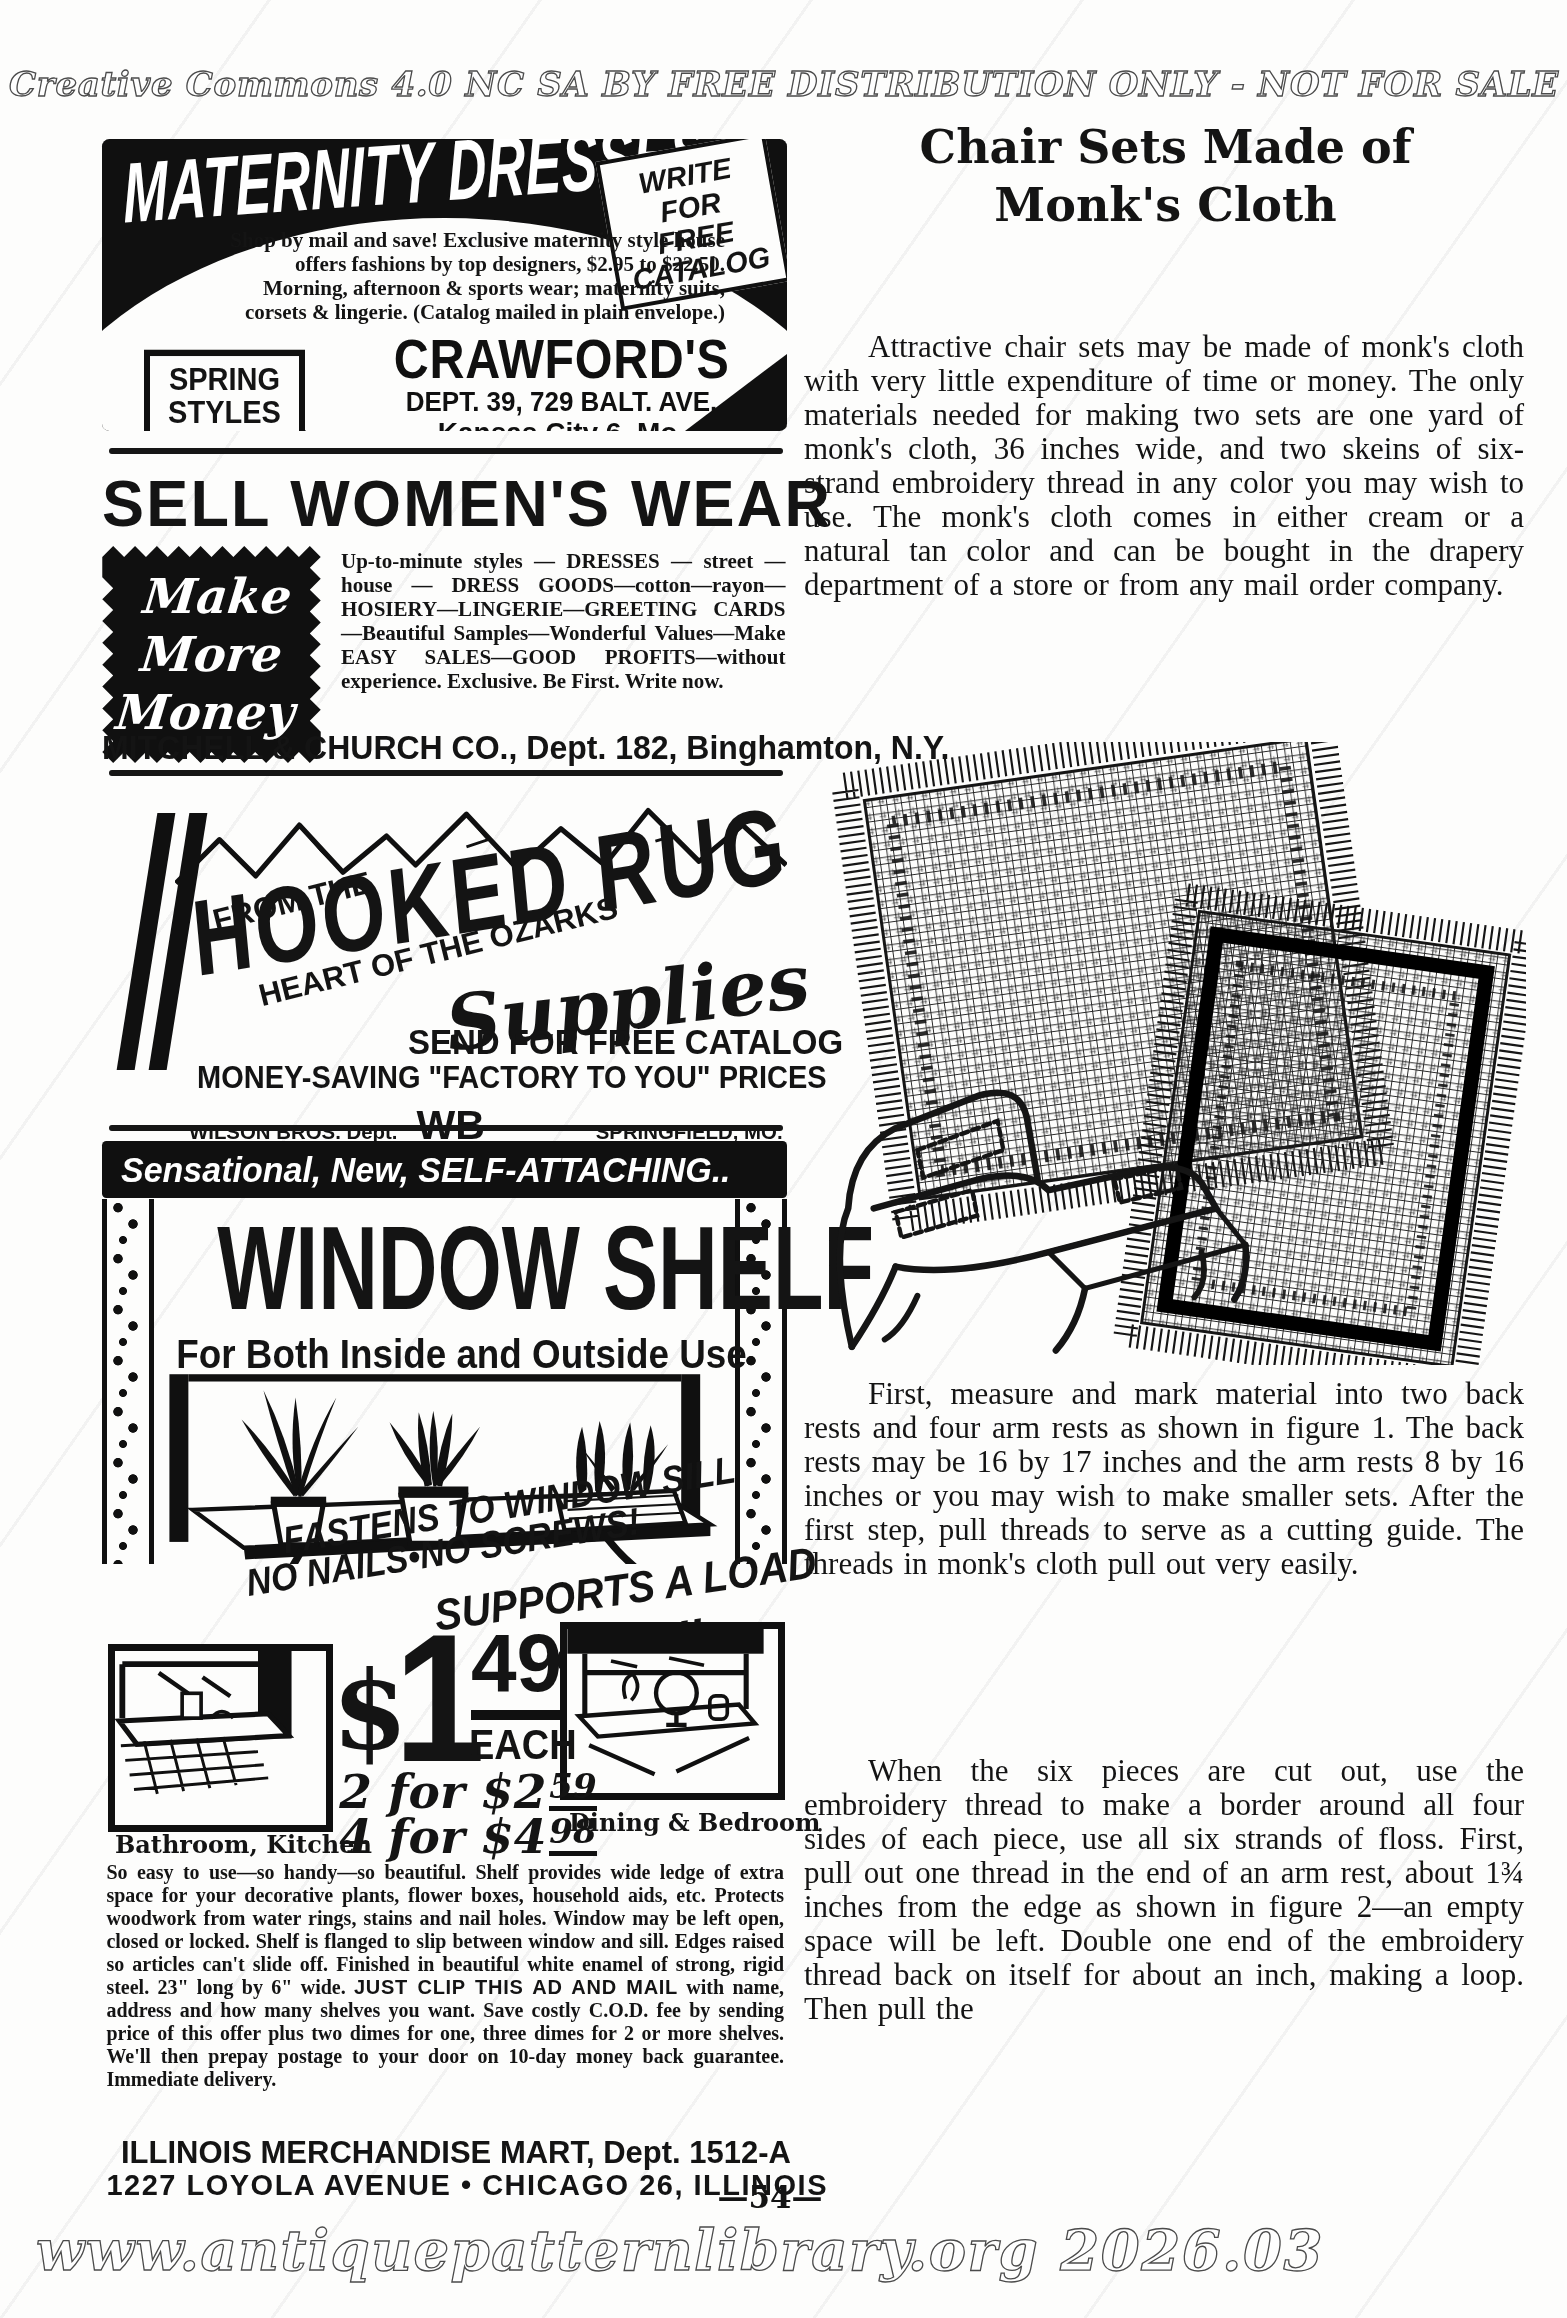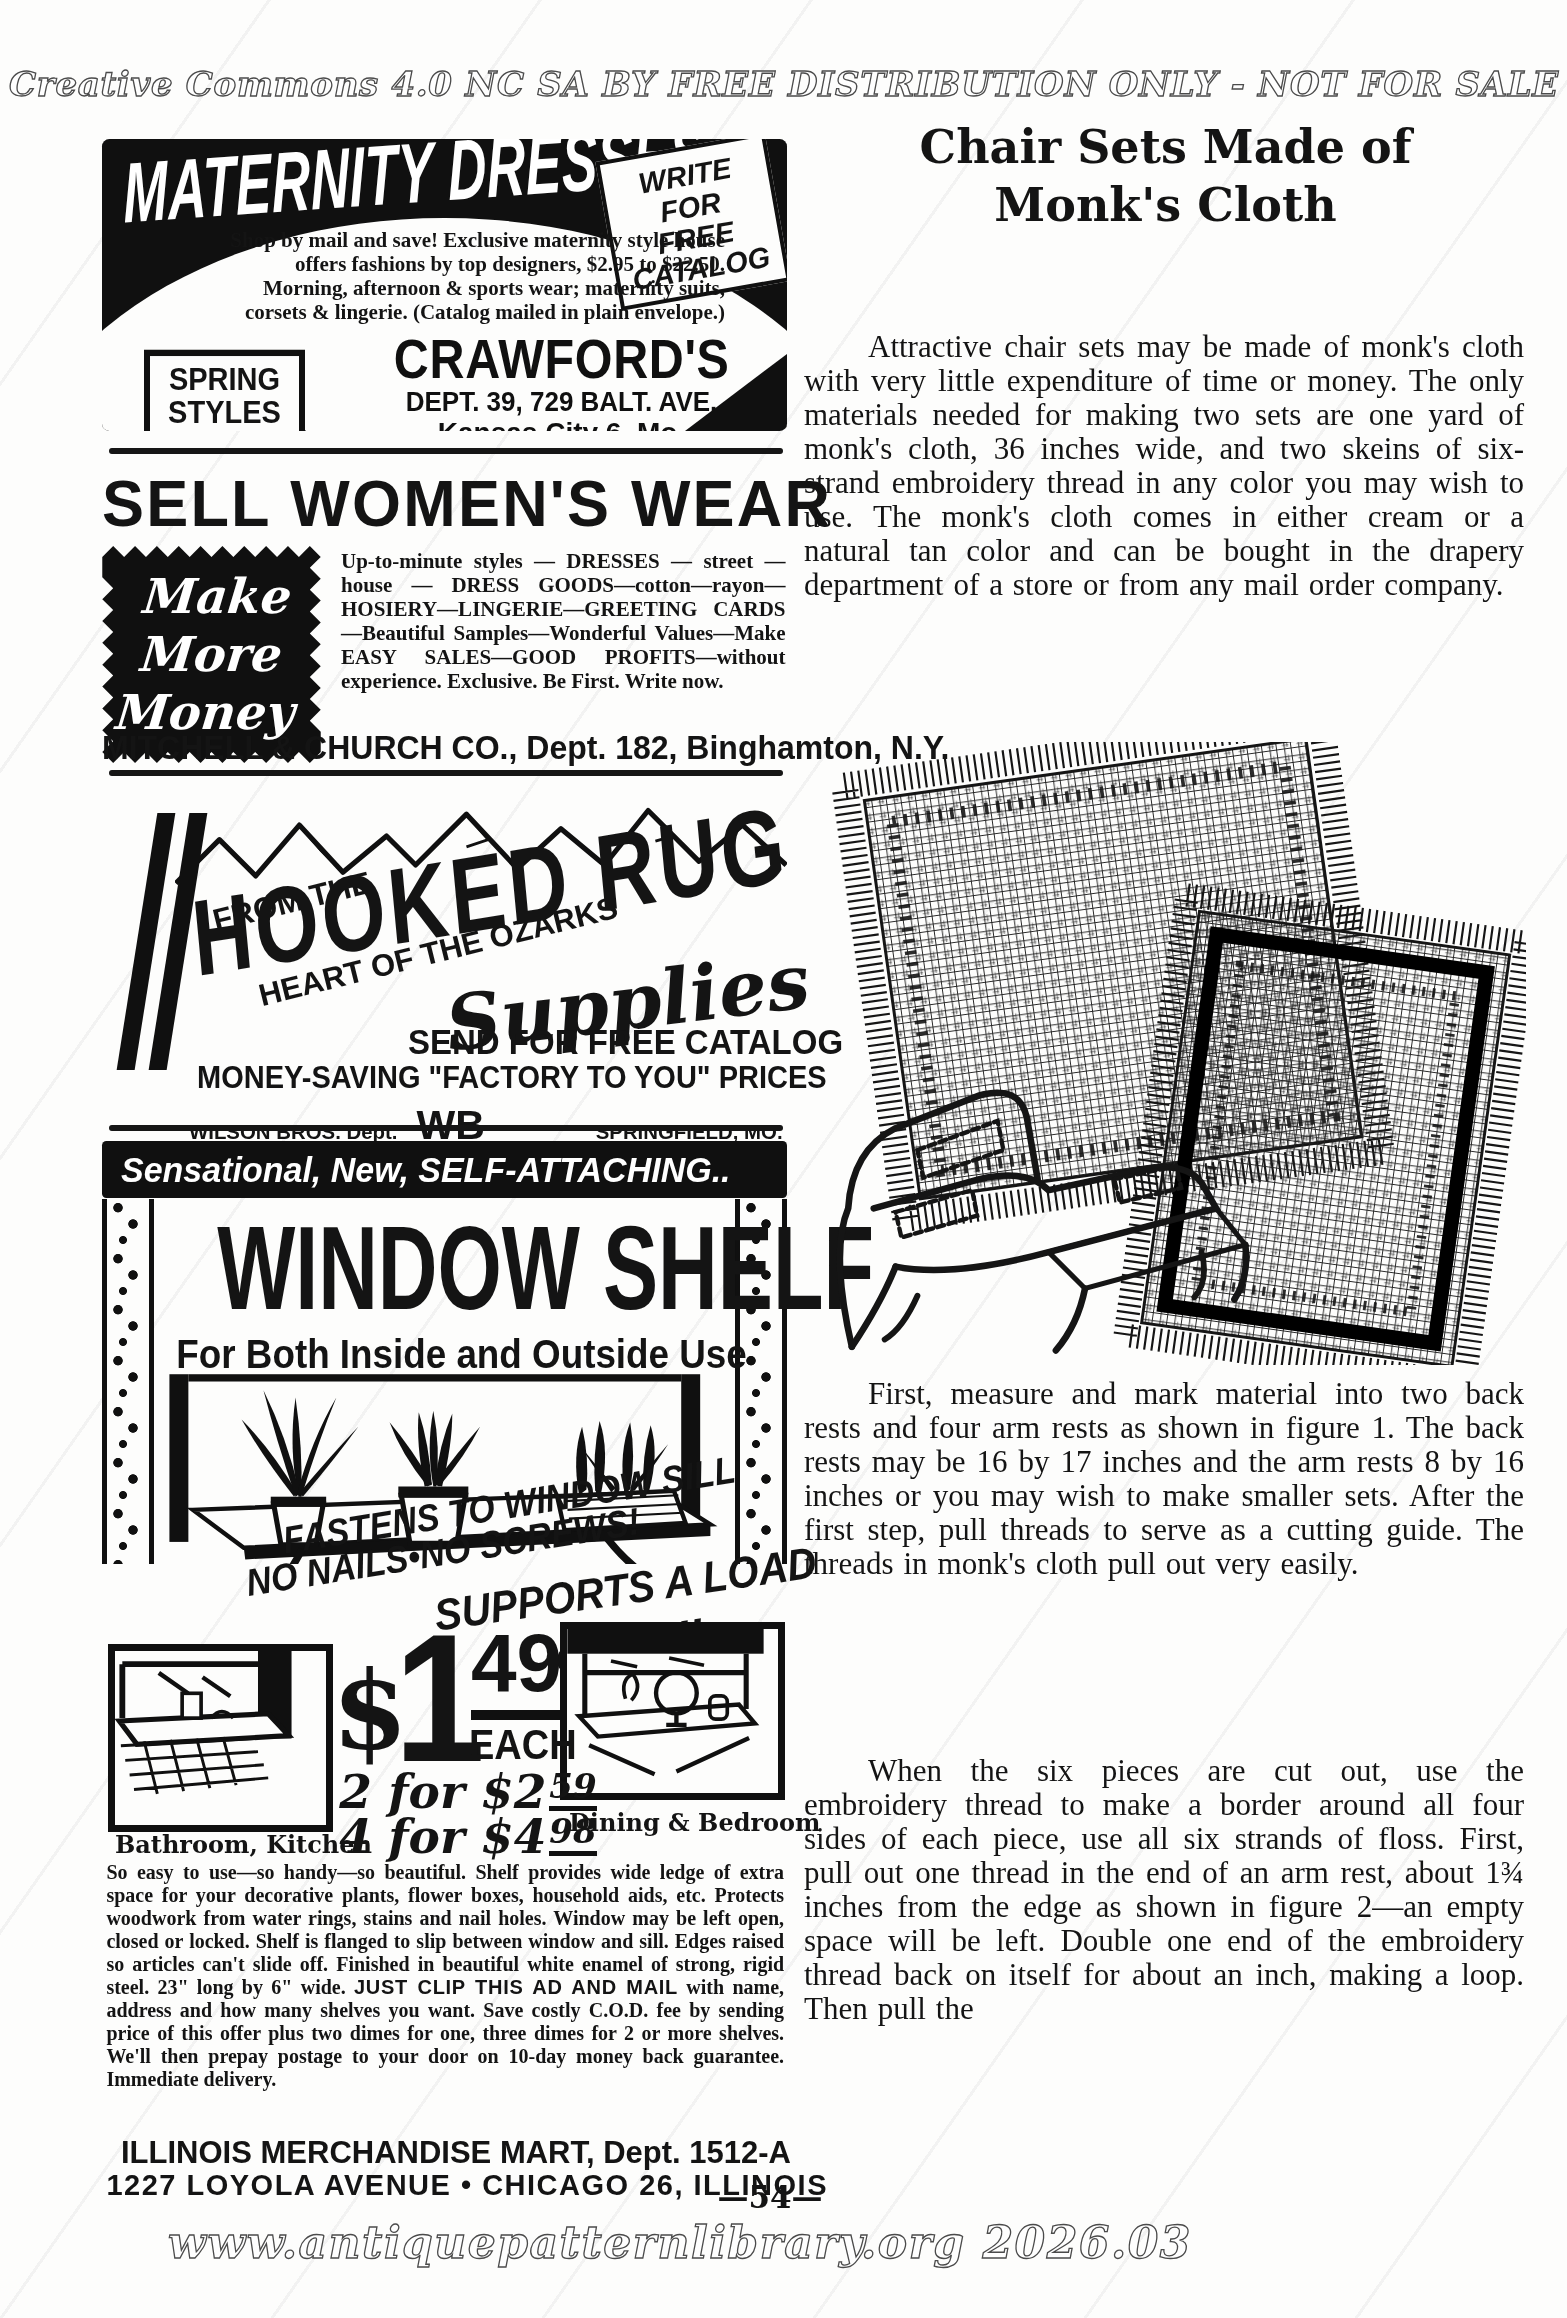--- a/index.html
+++ b/index.html
@@ -119,7 +119,7 @@
   #mats{left:808px;top:742px;width:718px;height:623px;}
   
   #page-num{left:0;top:2179px;width:1540px;text-align:center;font-weight:bold;font-size:31px;font-family:"DejaVu Serif",serif;}
-  #site-line{left:0;top:2217px;width:1360px;text-align:center;font-size:44px;letter-spacing:1.5px;font-style:italic;}
+  #site-line{left:0;top:2217px;width:1360px;text-align:center;font-size:56px;letter-spacing:1.5px;font-style:italic;}
   #cc-line{left:0;top:64px;width:1568px;text-align:center;font-size:34px;letter-spacing:0.7px;}
 </style>
 </head>

